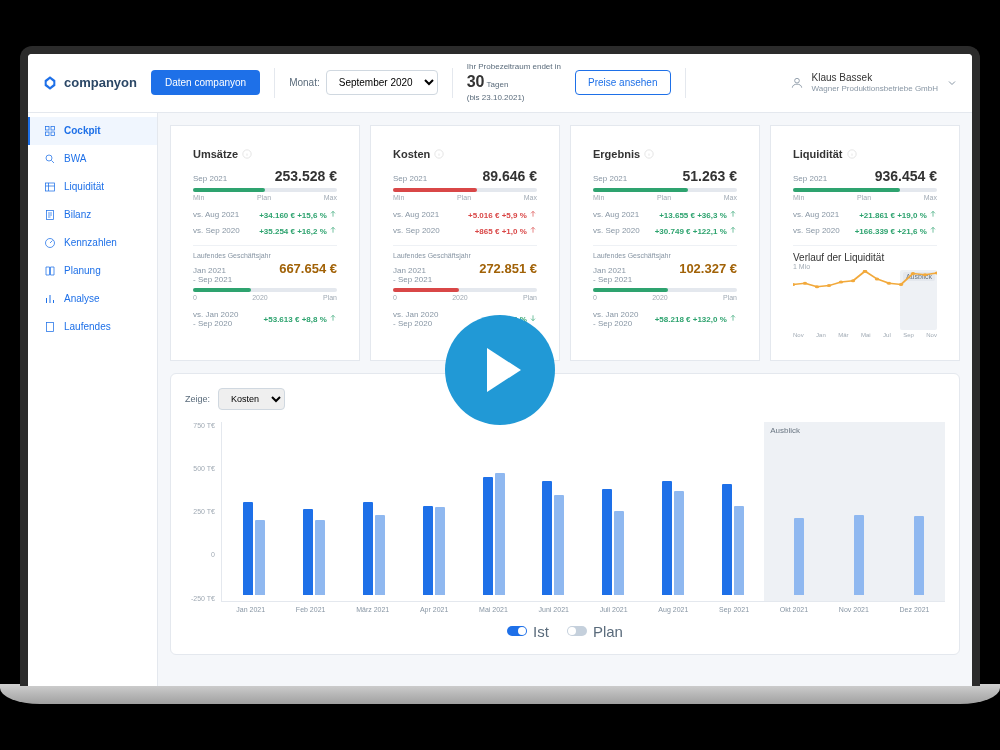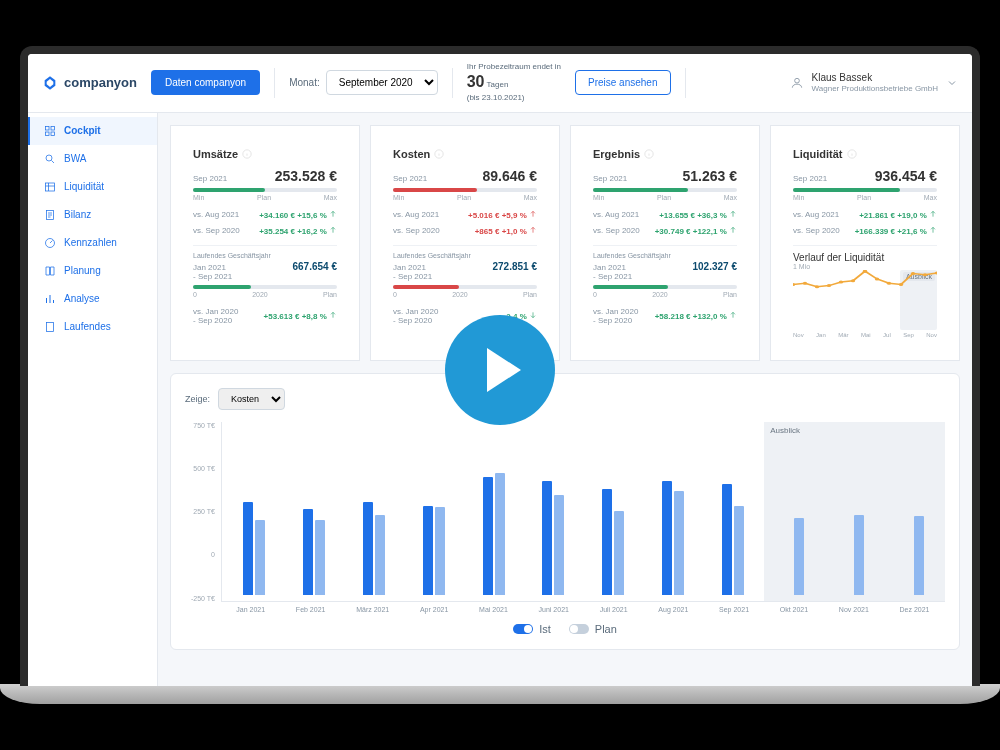--- a/index.html
+++ b/index.html
@@ -39,7 +39,7 @@
 .row { display: flex; justify-content: space-between; align-items: baseline; margin-bottom: 4px; }
 .label { font-size: 8px; color: #8896a4; }
 .value-big { font-size: 14px; font-weight: 600; color: #333; }
-.value-mid { font-size: 10px; font-weight: 600; color: #0c4a6e; }
+.value-mid { font-size: 13px; font-weight: 600; color: #a16207; }
 .gauge { position: relative; height: 4px; background: #e4e8ee; border-radius: 2px; margin: 4px 0 2px; }
 .gauge-fill { position: absolute; height: 100%; border-radius: 2px; }
 .gauge-labels { display: flex; justify-content: space-between; font-size: 7px; color: #a0aab4; margin-bottom: 6px; }

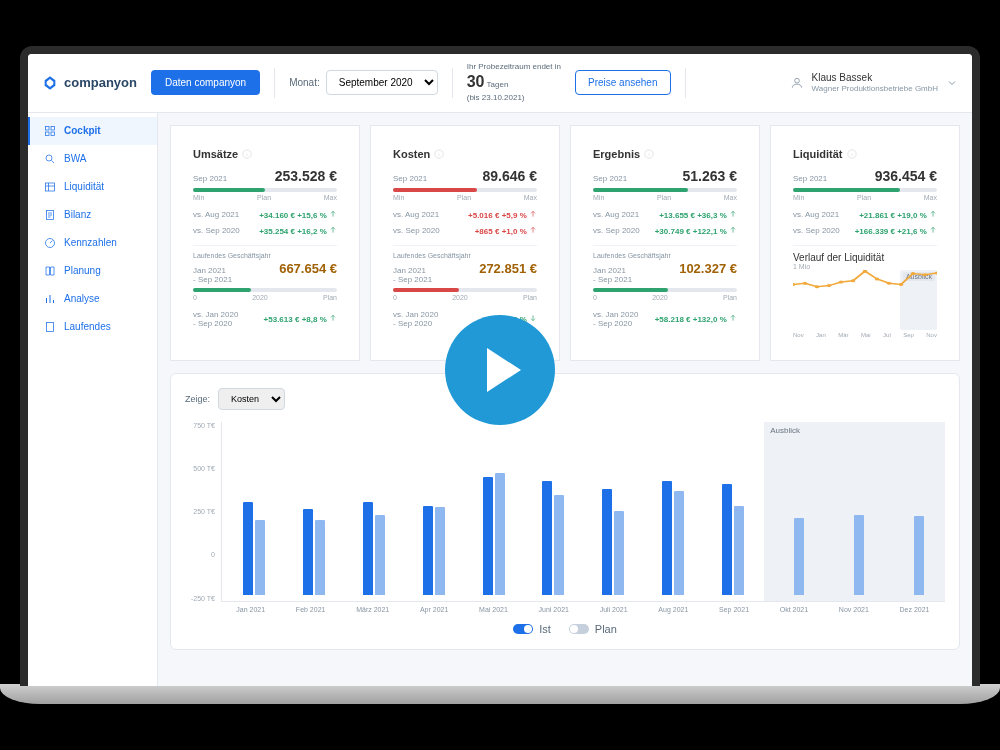--- a/index.html
+++ b/index.html
@@ -69,7 +69,7 @@
 .bar.ist { background: #1e70e8; }
 .bar.plan { background: #8fb8f0; }
 .x-axis { display: flex; justify-content: space-around; font-size: 7px; color: #8896a4; margin-top: 4px; padding-left: 36px; }
-.legend { display: flex; justify-content: center; gap: 18px; margin-top: 10px; font-size: 11px; color: #5a6b7b; align-items: center; }
+.legend { display: flex; justify-content: center; gap: 18px; margin-top: 10px; font-size: 15px; color: #5a6b7b; align-items: center; }
 .toggle { width: 20px; height: 10px; border-radius: 5px; position: relative; }
 .toggle.on { background: #1e70e8; }
 .toggle.off { background: #c5d0dc; }

